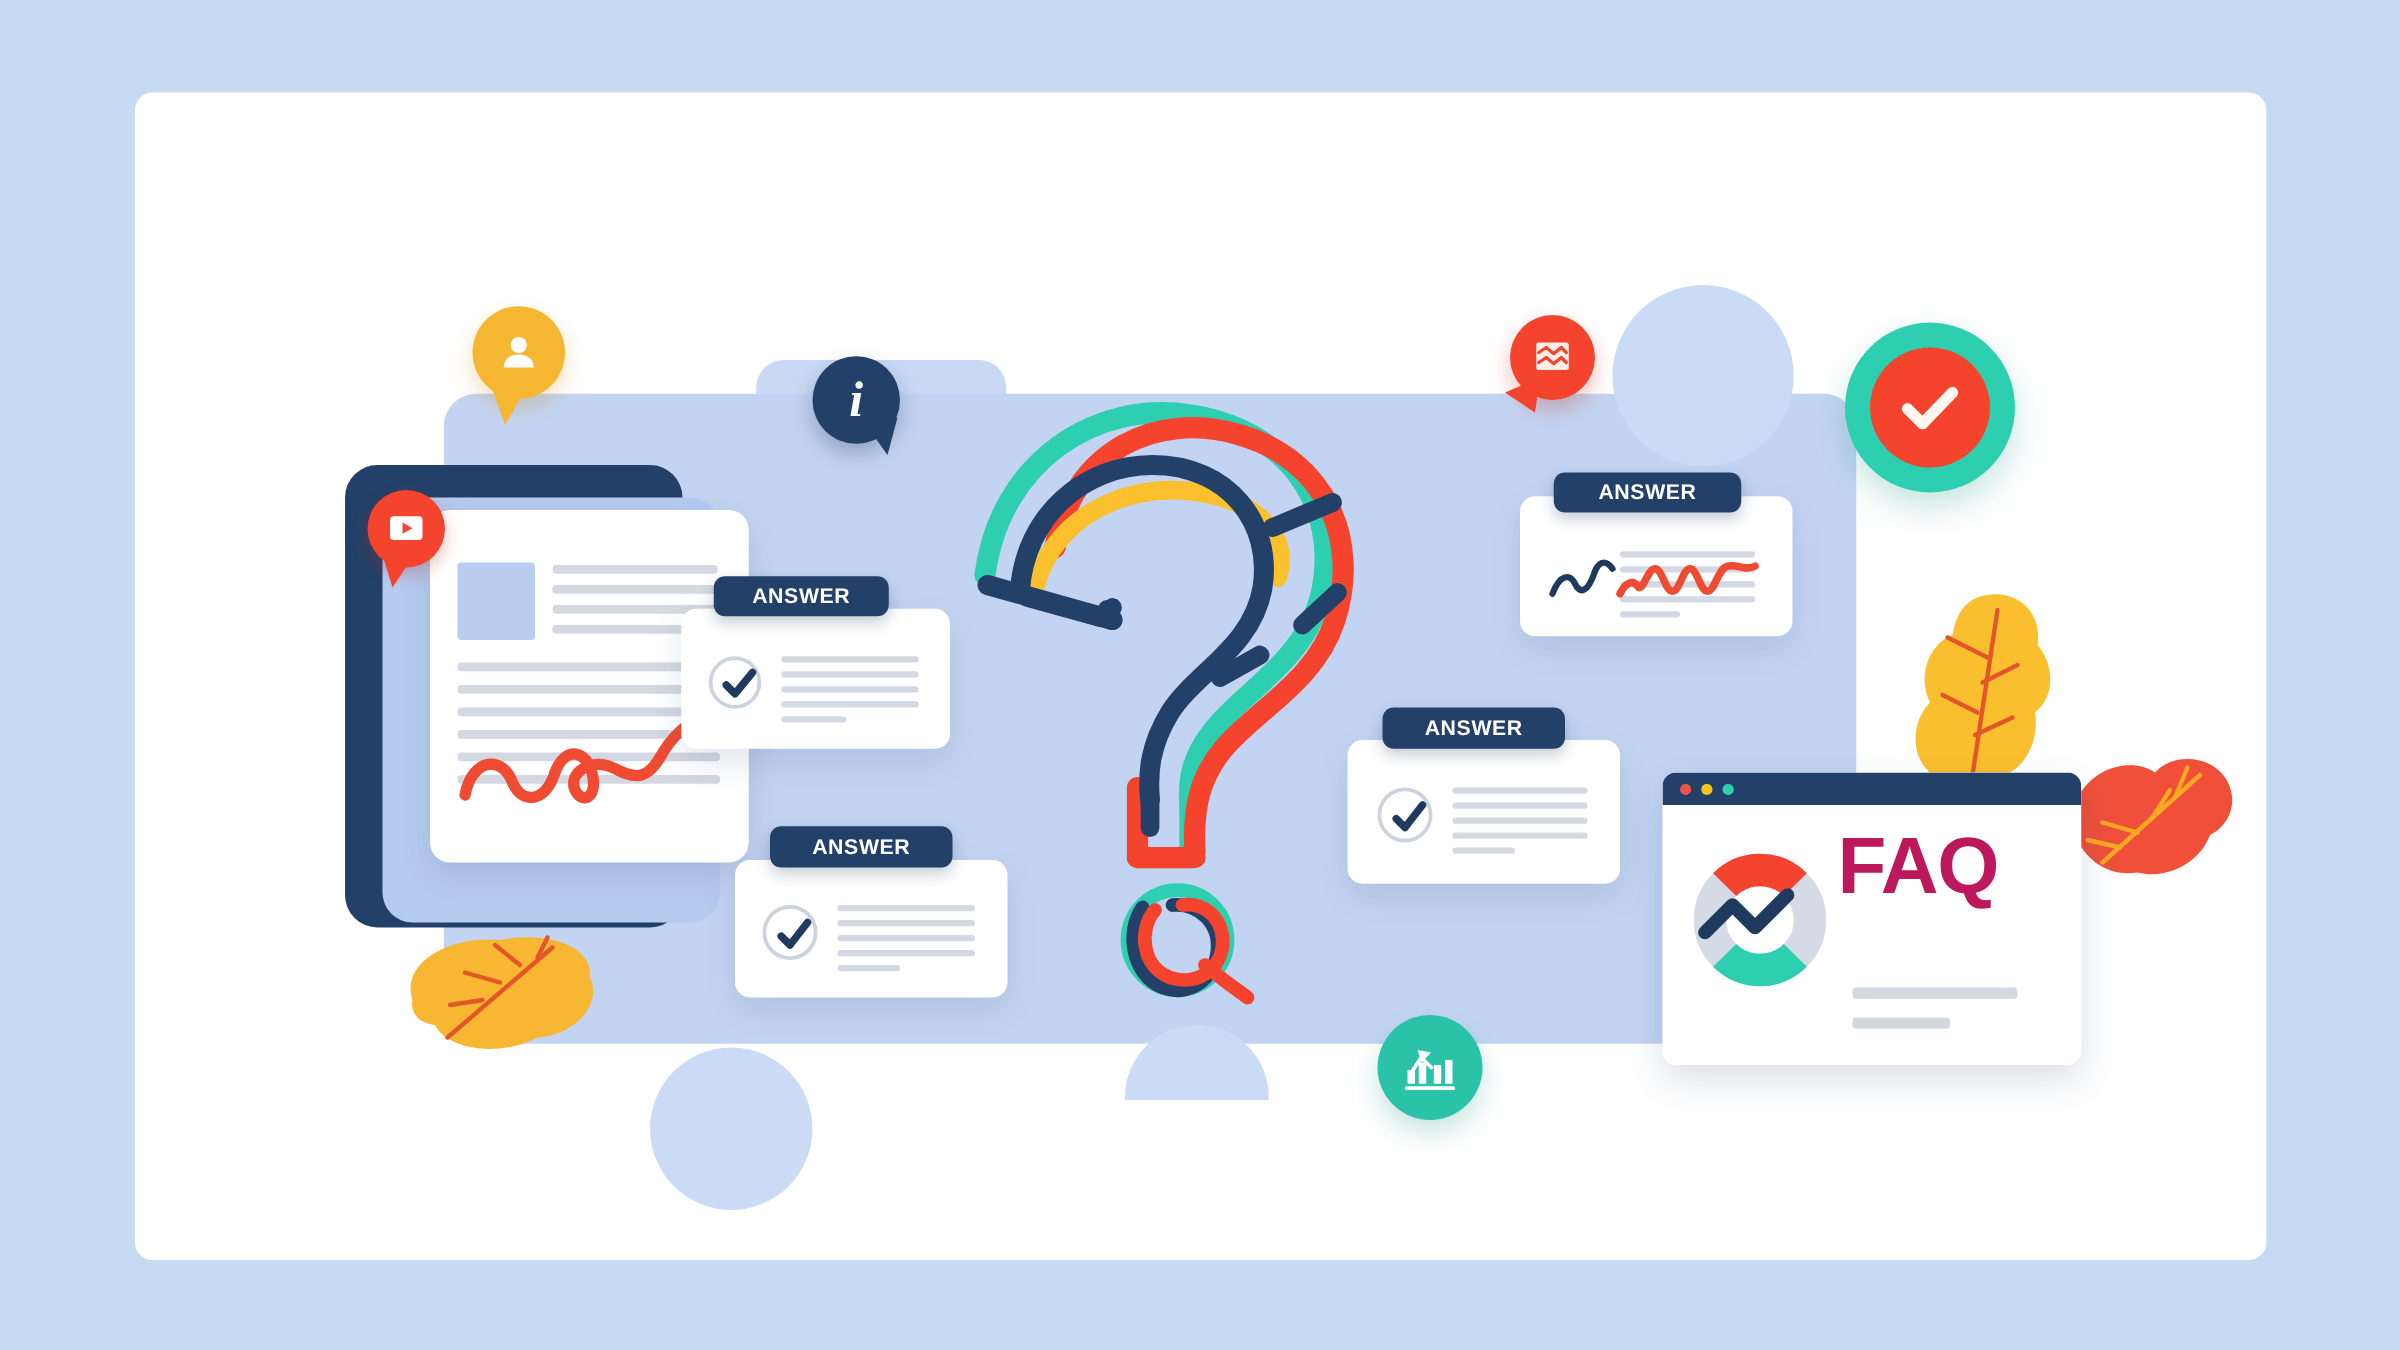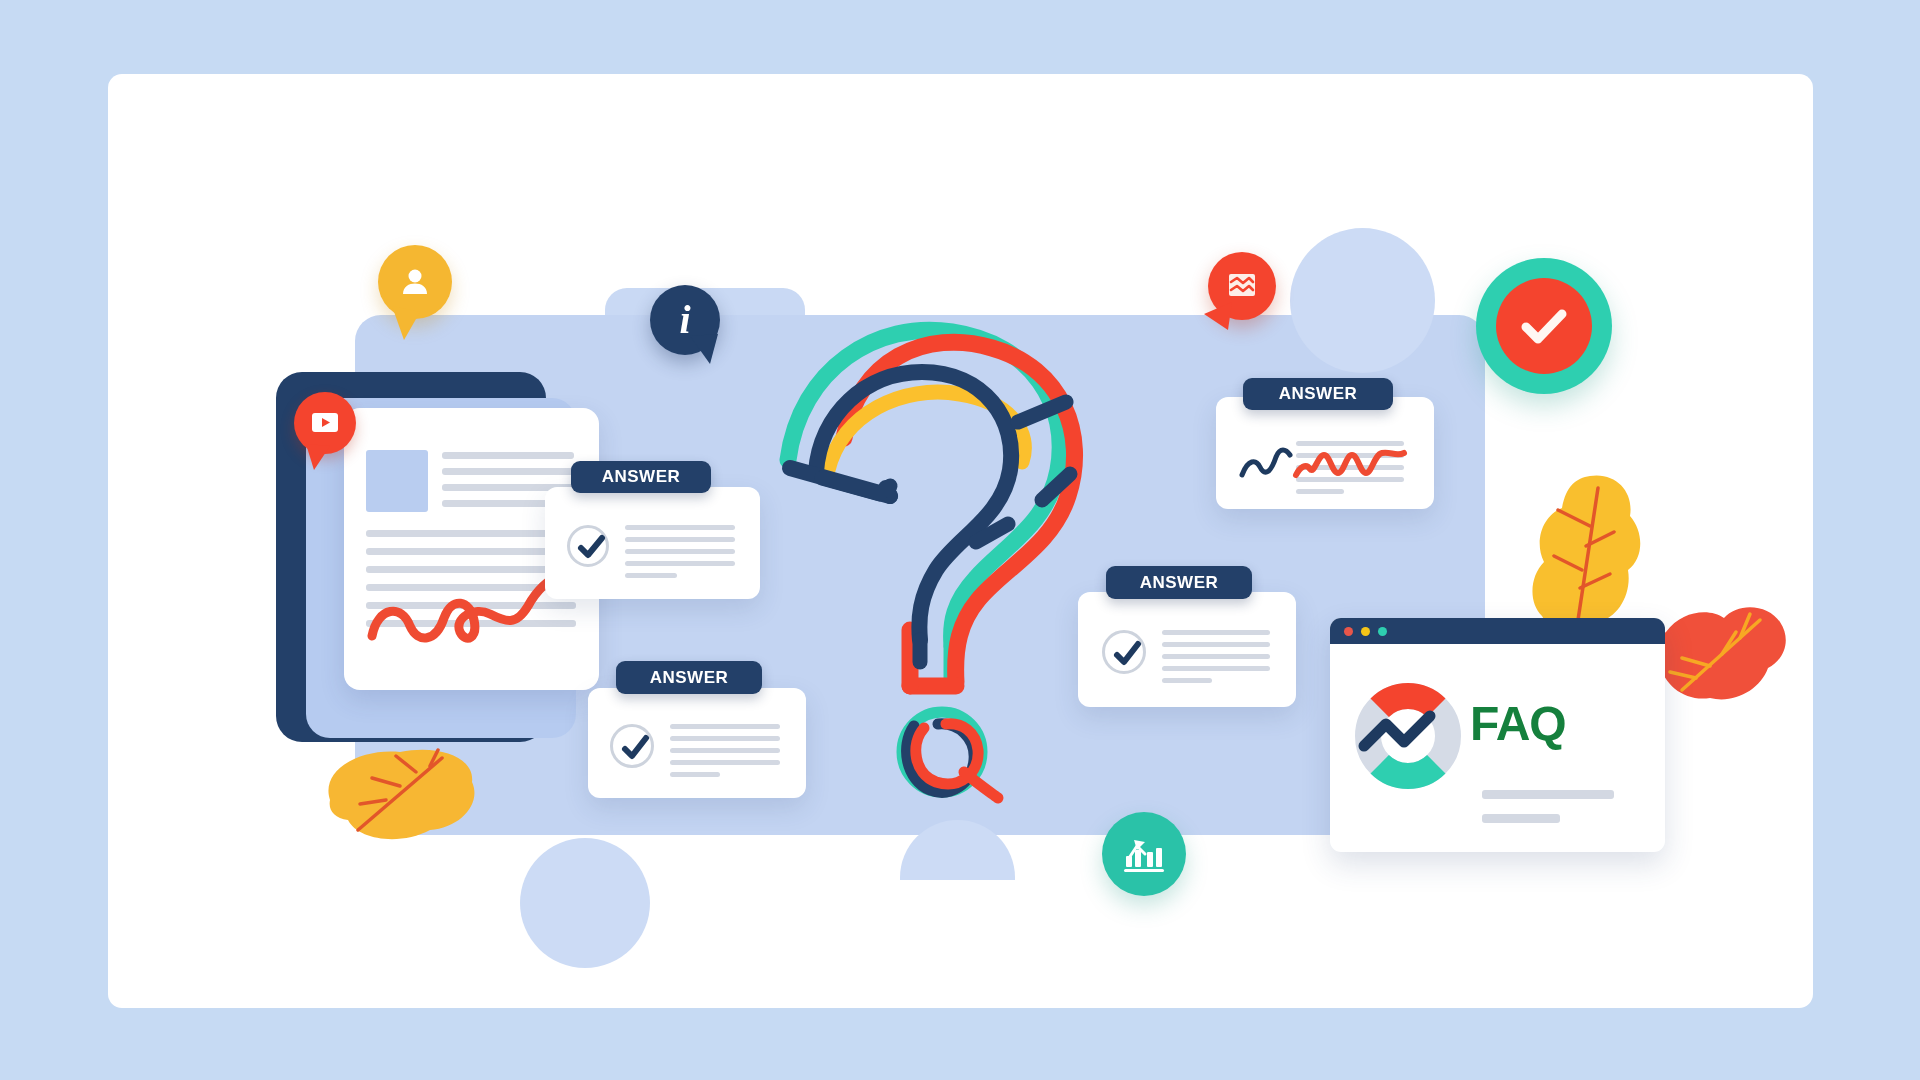--- a/index.html
+++ b/index.html
@@ -156,10 +156,10 @@
   .dot { position: absolute; top: 9px; width: 9px; height: 9px; border-radius: 50%; }
   .faq-text {
     position: absolute;
-    left: 1470px; top: 700px;
-    font-size: 48px;
+    left: 1470px; top: 660px;
+    font-size: 64px;
     font-weight: bold;
-    color: #15803d;
+    color: #be185d;
     letter-spacing: -1px;
     line-height: 1;
   }

